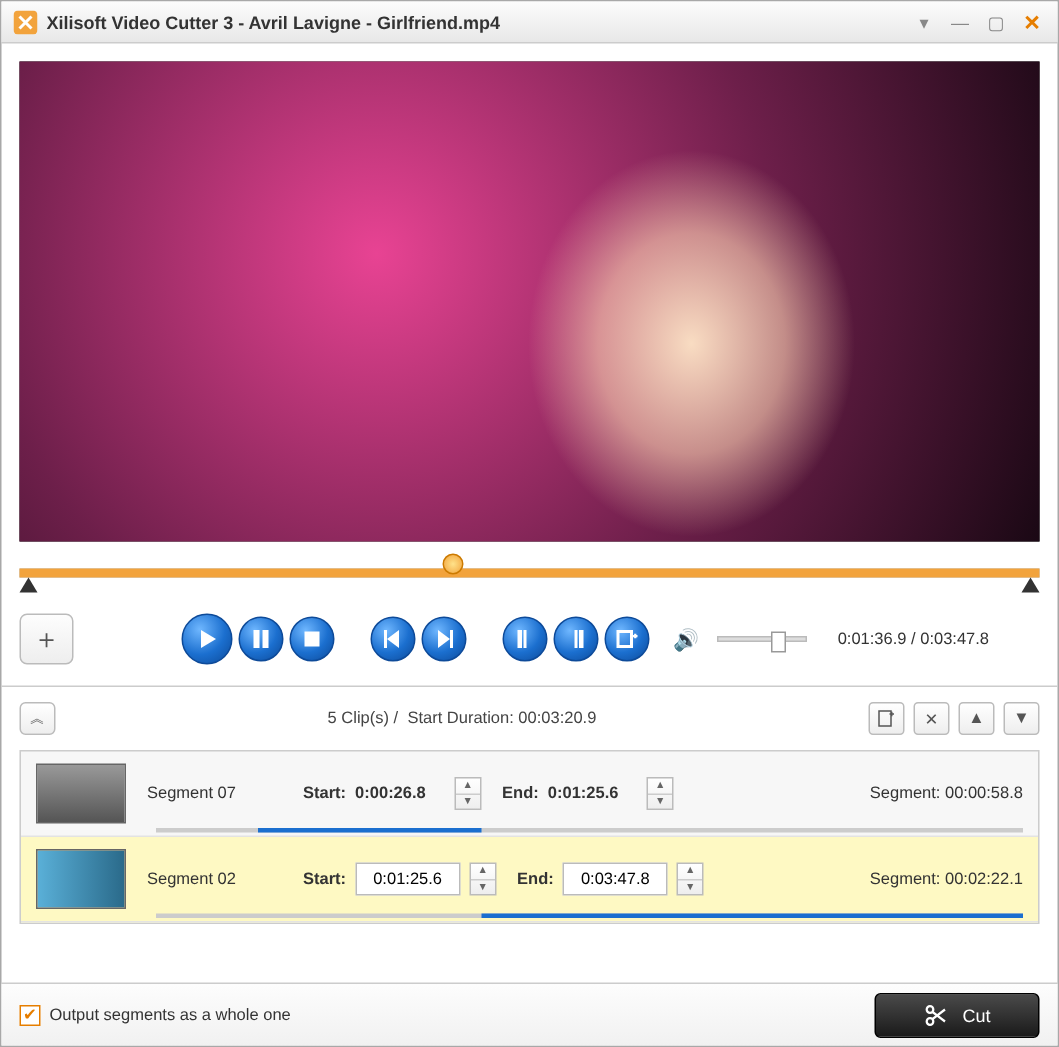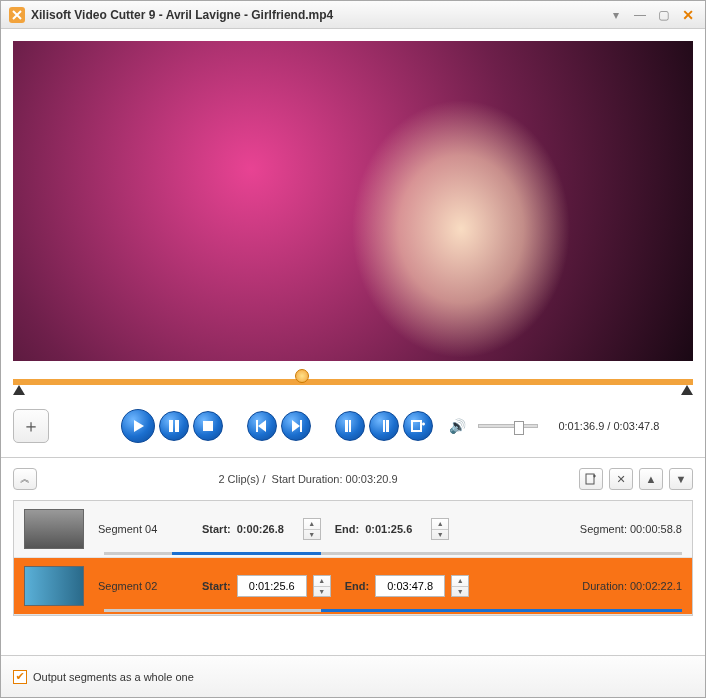--- a/index.html
+++ b/index.html
@@ -78,7 +78,7 @@
         <rect width="16" height="16" rx="3" fill="#f2a33c"></rect>
         <path d="M4 4l8 8M12 4l-8 8" stroke="#fff" stroke-width="2"></path>
       </svg>
-    <div class="title">Xilisoft Video Cutter 9 - Avril Lavigne - Girlfriend.mp4</div>
+    <div class="title">Xilisoft Video Cutter 3 - Avril Lavigne - Girlfriend.mp4</div>
     <div class="winbtns">
       <span>▾</span>
       <span>—</span>

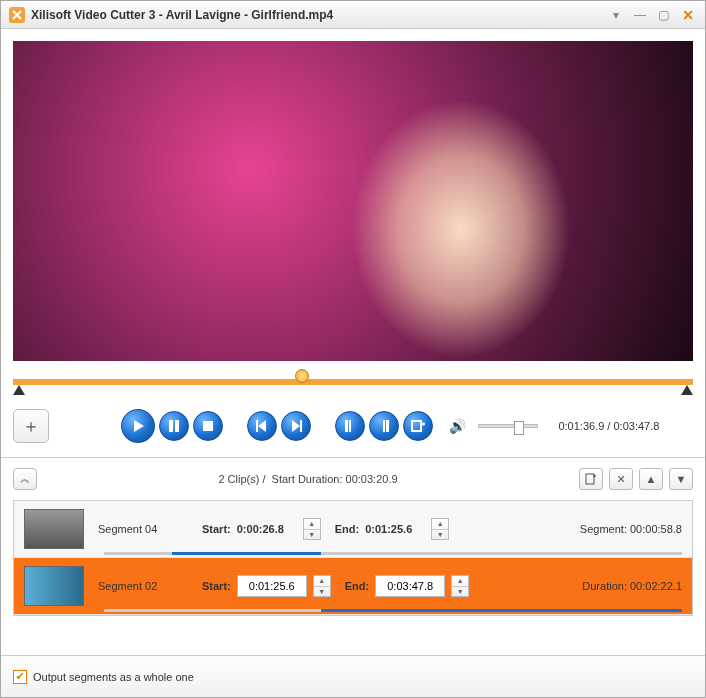--- a/index.html
+++ b/index.html
@@ -168,7 +168,7 @@
   <div class="clips-header">
     <div class="collapse-btn">︽</div>
     <div class="clips-info">
-      <span>2 Clip(s)</span> /
+      <span>5 Clip(s)</span> /
       &nbsp;<span>Start Duration:</span>
       <span>00:03:20.9</span>
     </div>

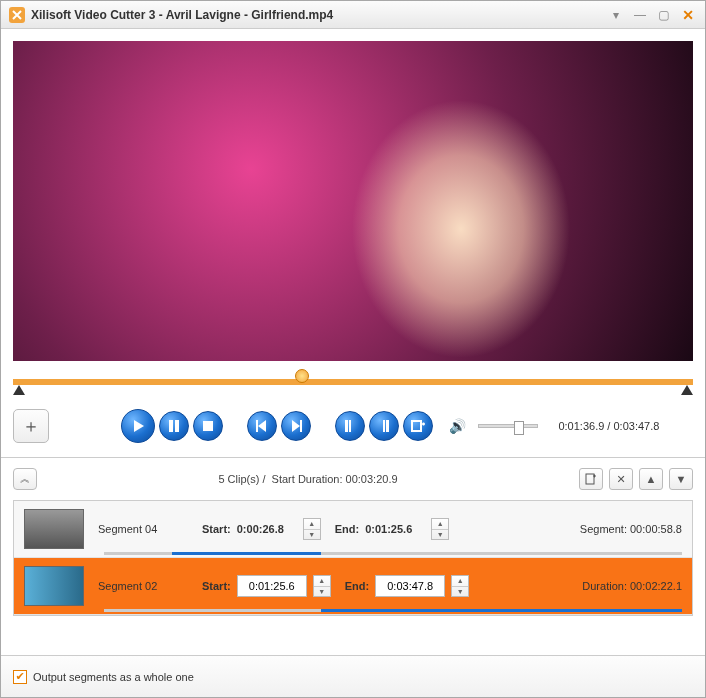--- a/index.html
+++ b/index.html
@@ -188,7 +188,7 @@
   <div class="clips-list" id="clips-list">
       <div class="clip-row">
         <div class="clip-thumb t1"></div>
-        <div class="clip-name">Segment 04</div>
+        <div class="clip-name">Segment 07</div>
         <div class="clip-field">
           <span class="clip-label">Start:</span>
           <span class="static-time">0:00:26.8</span>

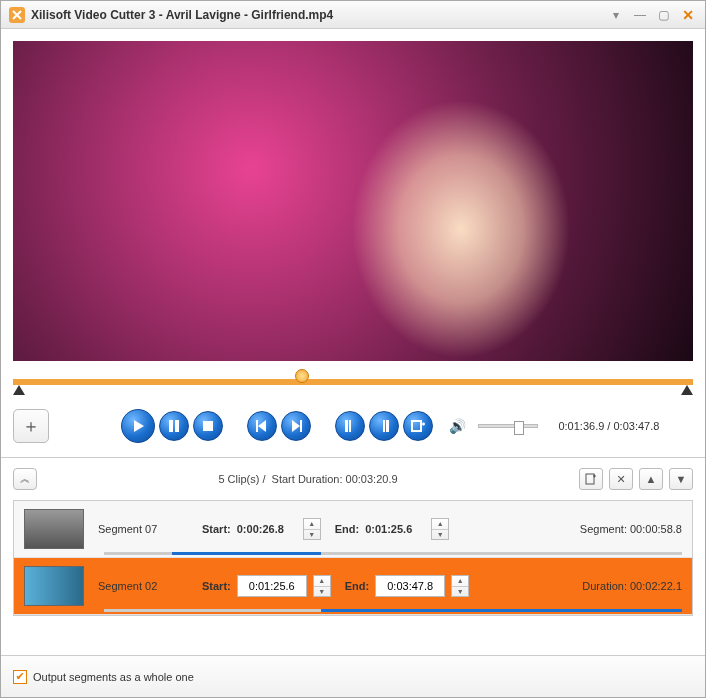--- a/index.html
+++ b/index.html
@@ -46,7 +46,7 @@
 
   .clips-list { margin:6px 12px 0 12px; border:1px solid #ccc; background:#f7f7f7; }
   .clip-row { display:flex; align-items:center; padding:8px 10px; gap:14px; border-bottom:1px solid #e3e3e3; position:relative; }
-  .clip-row.selected { background:#f97316; }
+  .clip-row.selected { background:#fef9c3; }
   .clip-thumb { width:60px; height:40px; background:#888; border:1px solid #666; flex-shrink:0; }
   .clip-thumb.t1 { background:linear-gradient(#999,#555); }
   .clip-thumb.t2 { background:linear-gradient(90deg,#5ab0d8,#2a6a8a); }

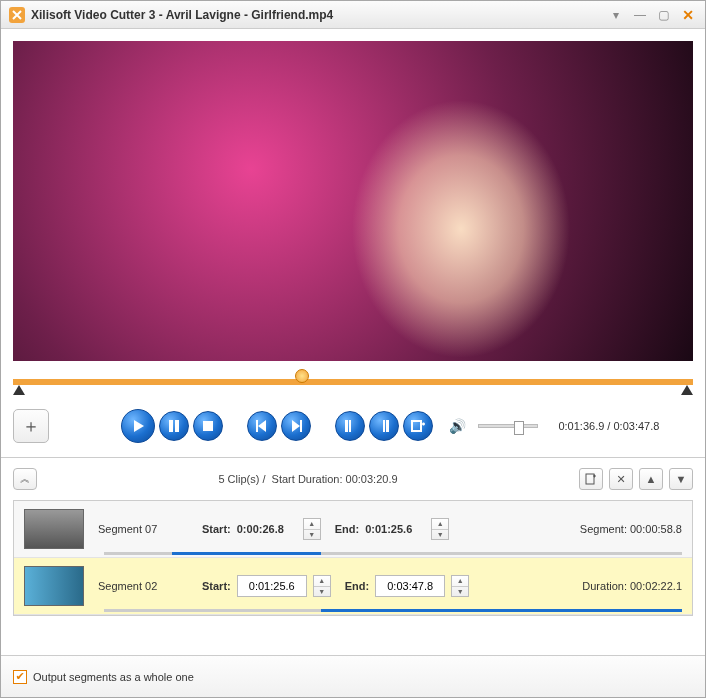--- a/index.html
+++ b/index.html
@@ -229,7 +229,7 @@
             <div>▼</div>
           </div>
         </div>
-        <div class="clip-duration">Duration: 00:02:22.1</div>
+        <div class="clip-duration">Segment: 00:02:22.1</div>
         <div class="clip-progress">
           <div class="clip-progress-fill" style="margin-left:37.6%;width:62.4%"></div>
         </div>

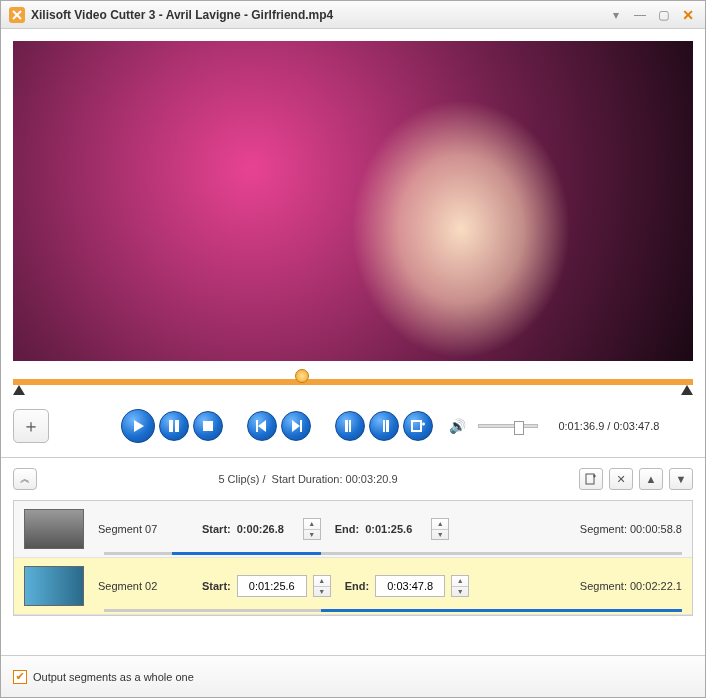--- a/index.html
+++ b/index.html
@@ -239,6 +239,14 @@
   <div class="footer">
     <div class="checkbox" id="footer-check">✔</div>
     <div class="footer-label">Output segments as a whole one</div>
+    <div class="cut-btn">
+      <svg viewBox="0 0 16 16">
+          <circle cx="4" cy="4" r="2.2" fill="none" stroke="#fff" stroke-width="1.5"></circle>
+          <circle cx="4" cy="12" r="2.2" fill="none" stroke="#fff" stroke-width="1.5"></circle>
+          <path d="M5.5 5.5L14 12M5.5 10.5L14 4" stroke="#fff" stroke-width="1.5"></path>
+        </svg>
+      <span>Cut</span>
+    </div>
   </div>
 
 </div>

